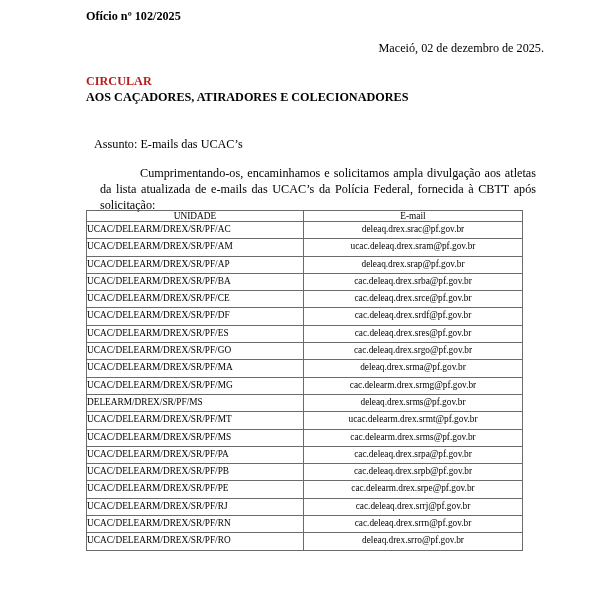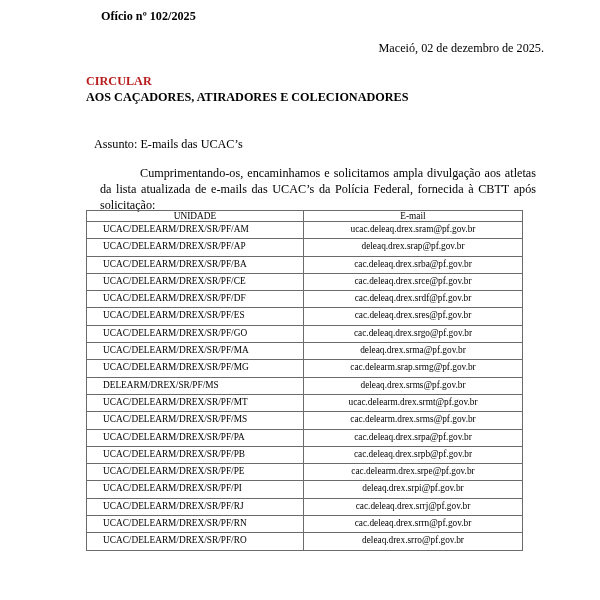--- a/index.html
+++ b/index.html
@@ -6,7 +6,7 @@
   body { width:600px; height:600px; overflow:hidden; position:relative;
          font-family:"Liberation Serif", "DejaVu Serif", serif; color:#000; }
   .page { position:absolute; left:0; top:0; width:600px; height:600px; }
-  .oficio { position:absolute; left:101px; top:9px; font-weight:bold; font-size:12.2px; }
+  .oficio { position:absolute; left:86px; top:9px; font-weight:bold; font-size:12.2px; }
   .date { position:absolute; right:56px; top:41px; font-size:12.2px; }
   .circular { position:absolute; left:86px; top:74px; font-weight:bold; font-size:12.2px; color:#b91c1c; }
   .audience { position:absolute; left:86px; top:90px; font-weight:bold; font-size:12.2px; }

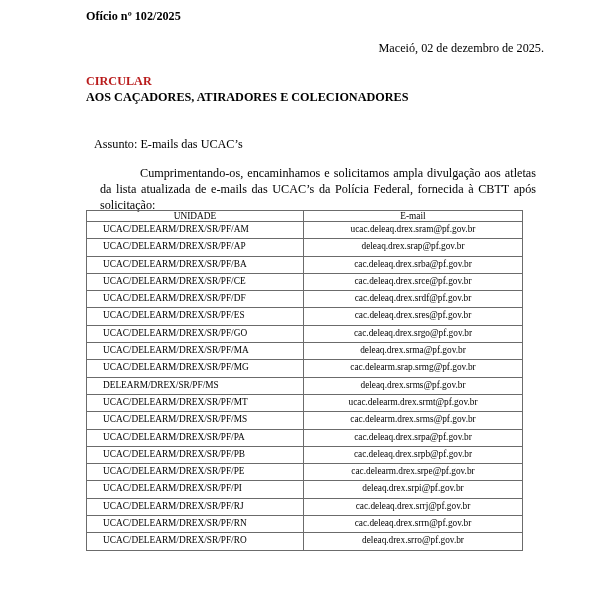--- a/index.html
+++ b/index.html
@@ -15,7 +15,7 @@
   .body-text .indent { display:inline-block; width:40px; }
   table.emails { position:absolute; left:86px; top:210px; width:436px; border-collapse:collapse;
                  font-size:9.3px; table-layout:fixed; }
-  table.emails th, table.emails td { border:1px solid #6b6b6b; padding:0 16px; white-space:nowrap; overflow:hidden; }
+  table.emails th, table.emails td { border:1px solid #6b6b6b; padding:0 0; white-space:nowrap; overflow:hidden; }
   table.emails th { font-weight:normal; text-align:center; height:10px; line-height:10px; }
   table.emails td { height:15.3px; line-height:12px; vertical-align:top; padding-top:1px; }
   table.emails td.unit { text-align:left; }

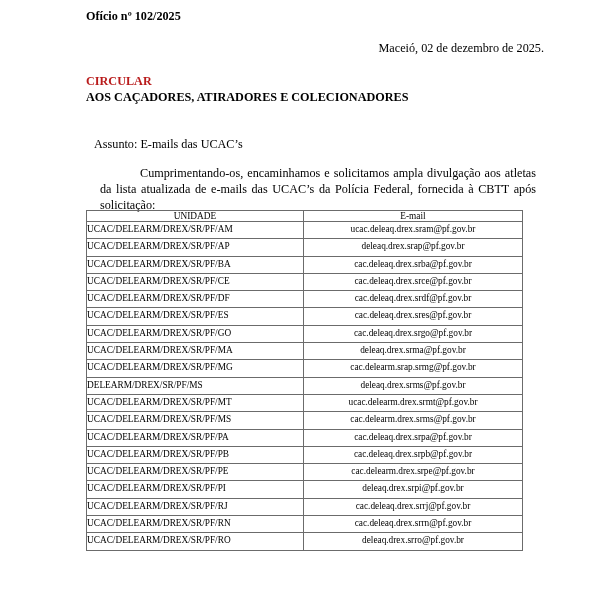--- a/index.html
+++ b/index.html
@@ -45,6 +45,10 @@
       </tr>
     </thead>
     <tbody id="rows">
+        <tr>
+          <td class="unit">UCAC/DELEARM/DREX/SR/PF/AC</td>
+          <td class="mail">deleaq.drex.srac@pf.gov.br</td>
+        </tr>
         <tr>
           <td class="unit">UCAC/DELEARM/DREX/SR/PF/AM</td>
           <td class="mail">ucac.deleaq.drex.sram@pf.gov.br</td>

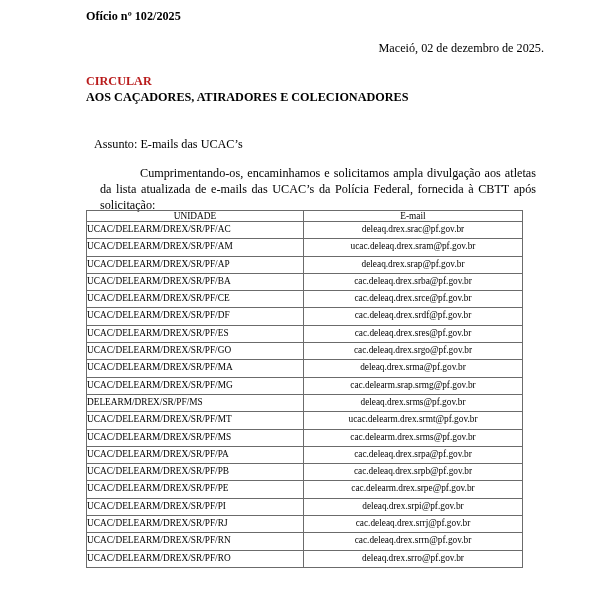--- a/index.html
+++ b/index.html
@@ -83,7 +83,7 @@
         </tr>
         <tr>
           <td class="unit">UCAC/DELEARM/DREX/SR/PF/MG</td>
-          <td class="mail">cac.delearm.srap.srmg@pf.gov.br</td>
+          <td class="mail">cac.delearm.drex.srmg@pf.gov.br</td>
         </tr>
         <tr>
           <td class="unit">DELEARM/DREX/SR/PF/MS</td>

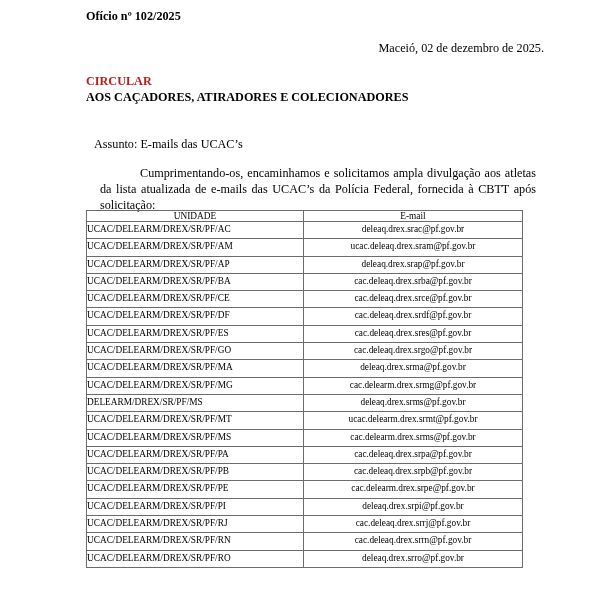--- a/index.html
+++ b/index.html
@@ -110,10 +110,6 @@
           <td class="mail">cac.delearm.drex.srpe@pf.gov.br</td>
         </tr>
         <tr>
-          <td class="unit">UCAC/DELEARM/DREX/SR/PF/PI</td>
-          <td class="mail">deleaq.drex.srpi@pf.gov.br</td>
-        </tr>
-        <tr>
           <td class="unit">UCAC/DELEARM/DREX/SR/PF/RJ</td>
           <td class="mail">cac.deleaq.drex.srrj@pf.gov.br</td>
         </tr>

